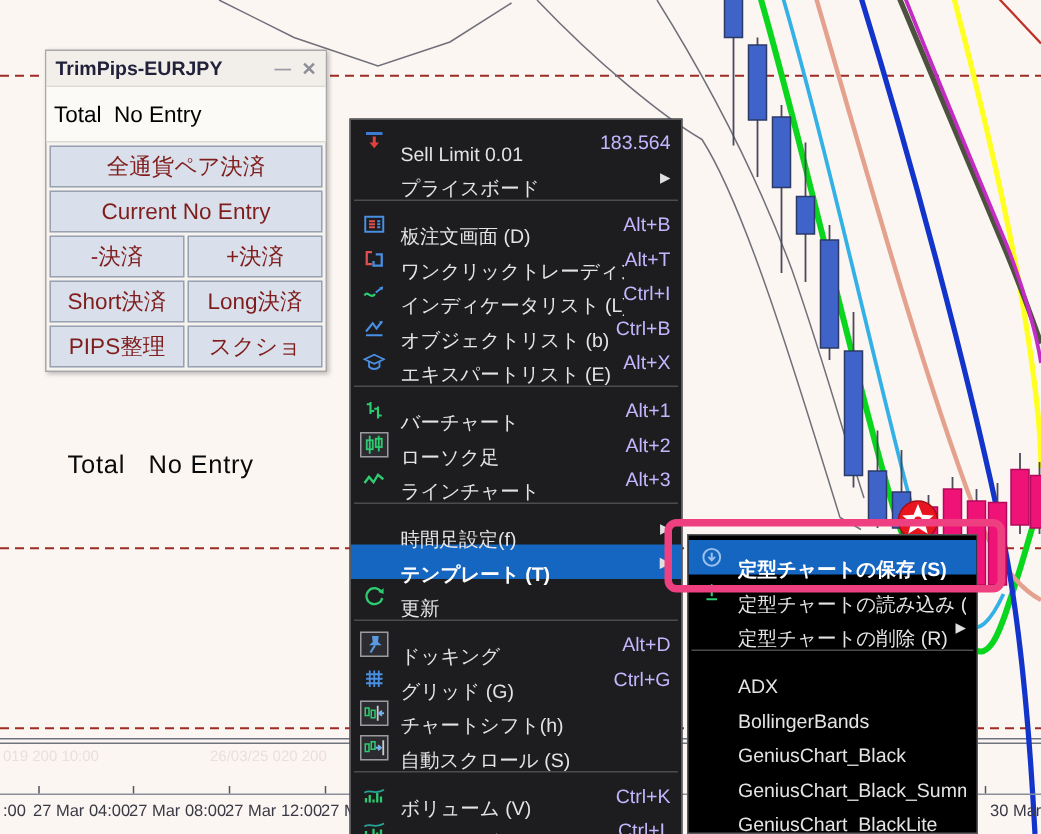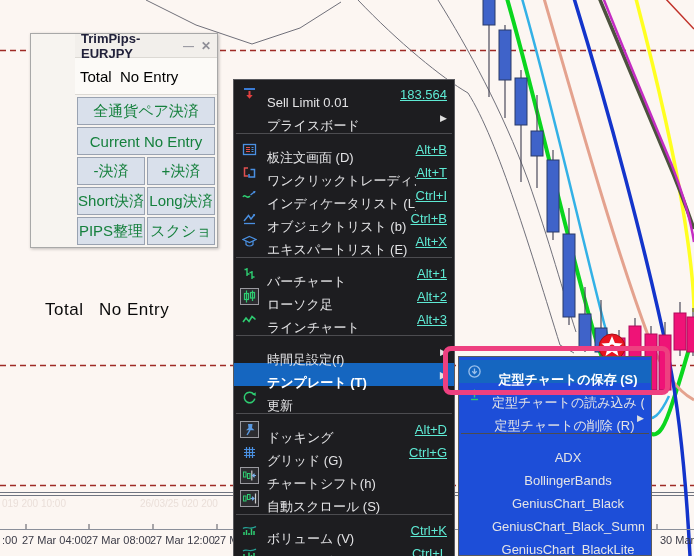--- a/index.html
+++ b/index.html
@@ -12,7 +12,7 @@
   .sellmark{position:absolute;left:598px;top:333px;z-index:10;width:28px;height:28px;}
   
   .panel{position:absolute;left:30px;top:33px;width:188px;background:#f7f4f0;
-      border:1px solid #a8a8a8;box-shadow:1px 1px 3px rgba(0,0,0,.25);z-index:20;box-sizing:border-box;padding-left:44px;}
+      border:1px solid #a8a8a8;box-shadow:1px 1px 3px rgba(0,0,0,.25);z-index:20;box-sizing:border-box;}
   .ptitle{height:23px;display:flex;align-items:center;padding:0 6px;font-weight:bold;
       font-size:13px;color:#21213a;background:#f2efeb;}
   .ptitle .sp{flex:1}

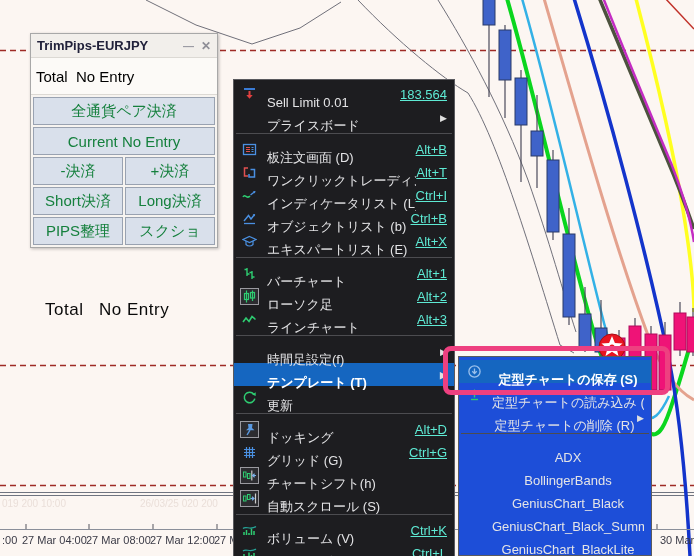--- a/index.html
+++ b/index.html
@@ -37,7 +37,7 @@
       margin-right:8px;flex:0 0 19px;box-sizing:border-box;}
   .ic.boxed{border:1px solid #9a9aa0;background:#2c2c30;}
   .lbl{flex:1;overflow:hidden;margin-top:16px;}
-  .rt{margin-left:auto;color:#5eead4;text-decoration:underline;}
+  .rt{margin-left:auto;color:#c4b5fd;}
   .arw{margin-left:auto;font-size:9px;color:#e0e0e0;}
   .msep{height:1px;background:#4c4c50;margin:4px 2px;}
   

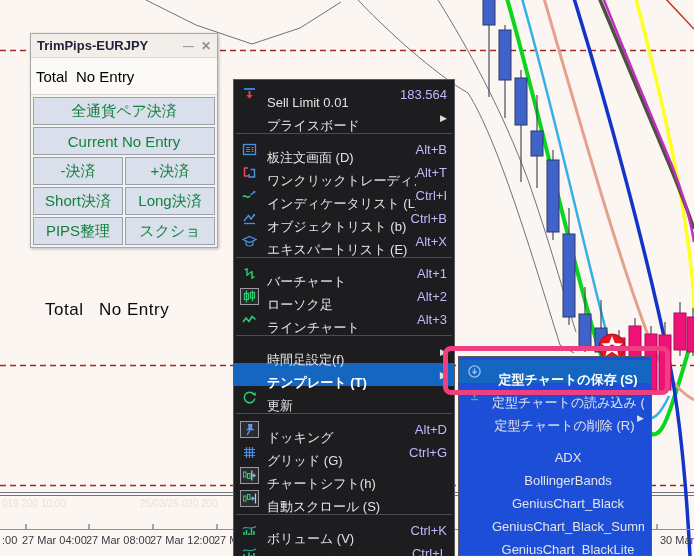--- a/index.html
+++ b/index.html
@@ -22,7 +22,7 @@
       display:flex;align-items:center;padding-left:5px;font-size:15px;color:#000;white-space:pre;}
   .pbtns{padding:2px;display:grid;grid-template-columns:1fr 1fr;gap:2px;}
   .pbtn{height:28px;background:#d9e0eb;border:1px solid #99a2b1;display:flex;align-items:center;
-      justify-content:center;font-size:15px;color:#15803d;box-sizing:border-box;}
+      justify-content:center;font-size:15px;color:#7f1d1d;box-sizing:border-box;}
   .span2{grid-column:1 / span 2;}
   
   .menu{position:absolute;left:233px;top:79px;width:222px;height:501px;background:#1d1d20;

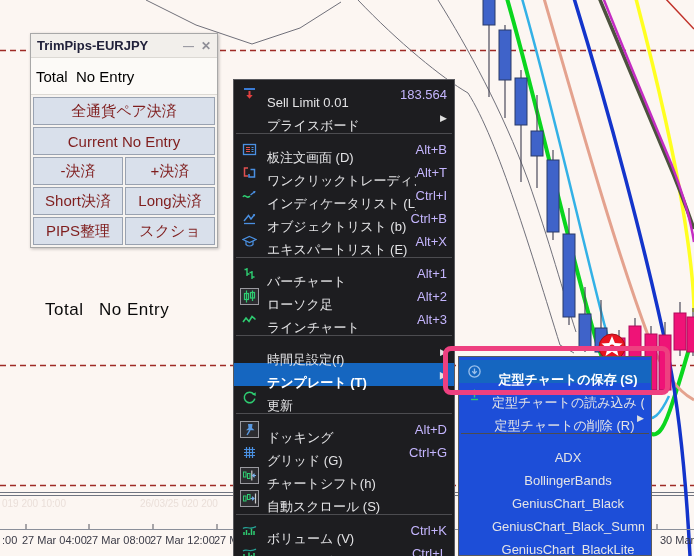--- a/index.html
+++ b/index.html
@@ -28,9 +28,9 @@
   .menu{position:absolute;left:233px;top:79px;width:222px;height:501px;background:#1d1d20;
       border:1px solid #5a5a5e;box-sizing:border-box;padding-top:3px;z-index:30;
       color:#e4e4e6;font-size:13px;}
-  .submenu{position:absolute;left:458px;top:356px;width:194px;height:200px;background:#1d4ed8;
+  .submenu{position:absolute;left:458px;top:356px;width:194px;height:200px;background:#000000;
       border:1px solid #5a5a5e;box-sizing:border-box;padding-top:3px;z-index:40;
-      color:#e4e4e6;font-size:13px;overflow:hidden;text-align:center;}
+      color:#e4e4e6;font-size:13px;overflow:hidden;}
   .mi{height:23px;display:flex;align-items:center;padding:0 7px 0 6px;white-space:nowrap;}
   .mi.hl{background:#1566c0;color:#fff;font-weight:bold;}
   .ic{width:19px;height:17px;display:flex;align-items:center;justify-content:center;

